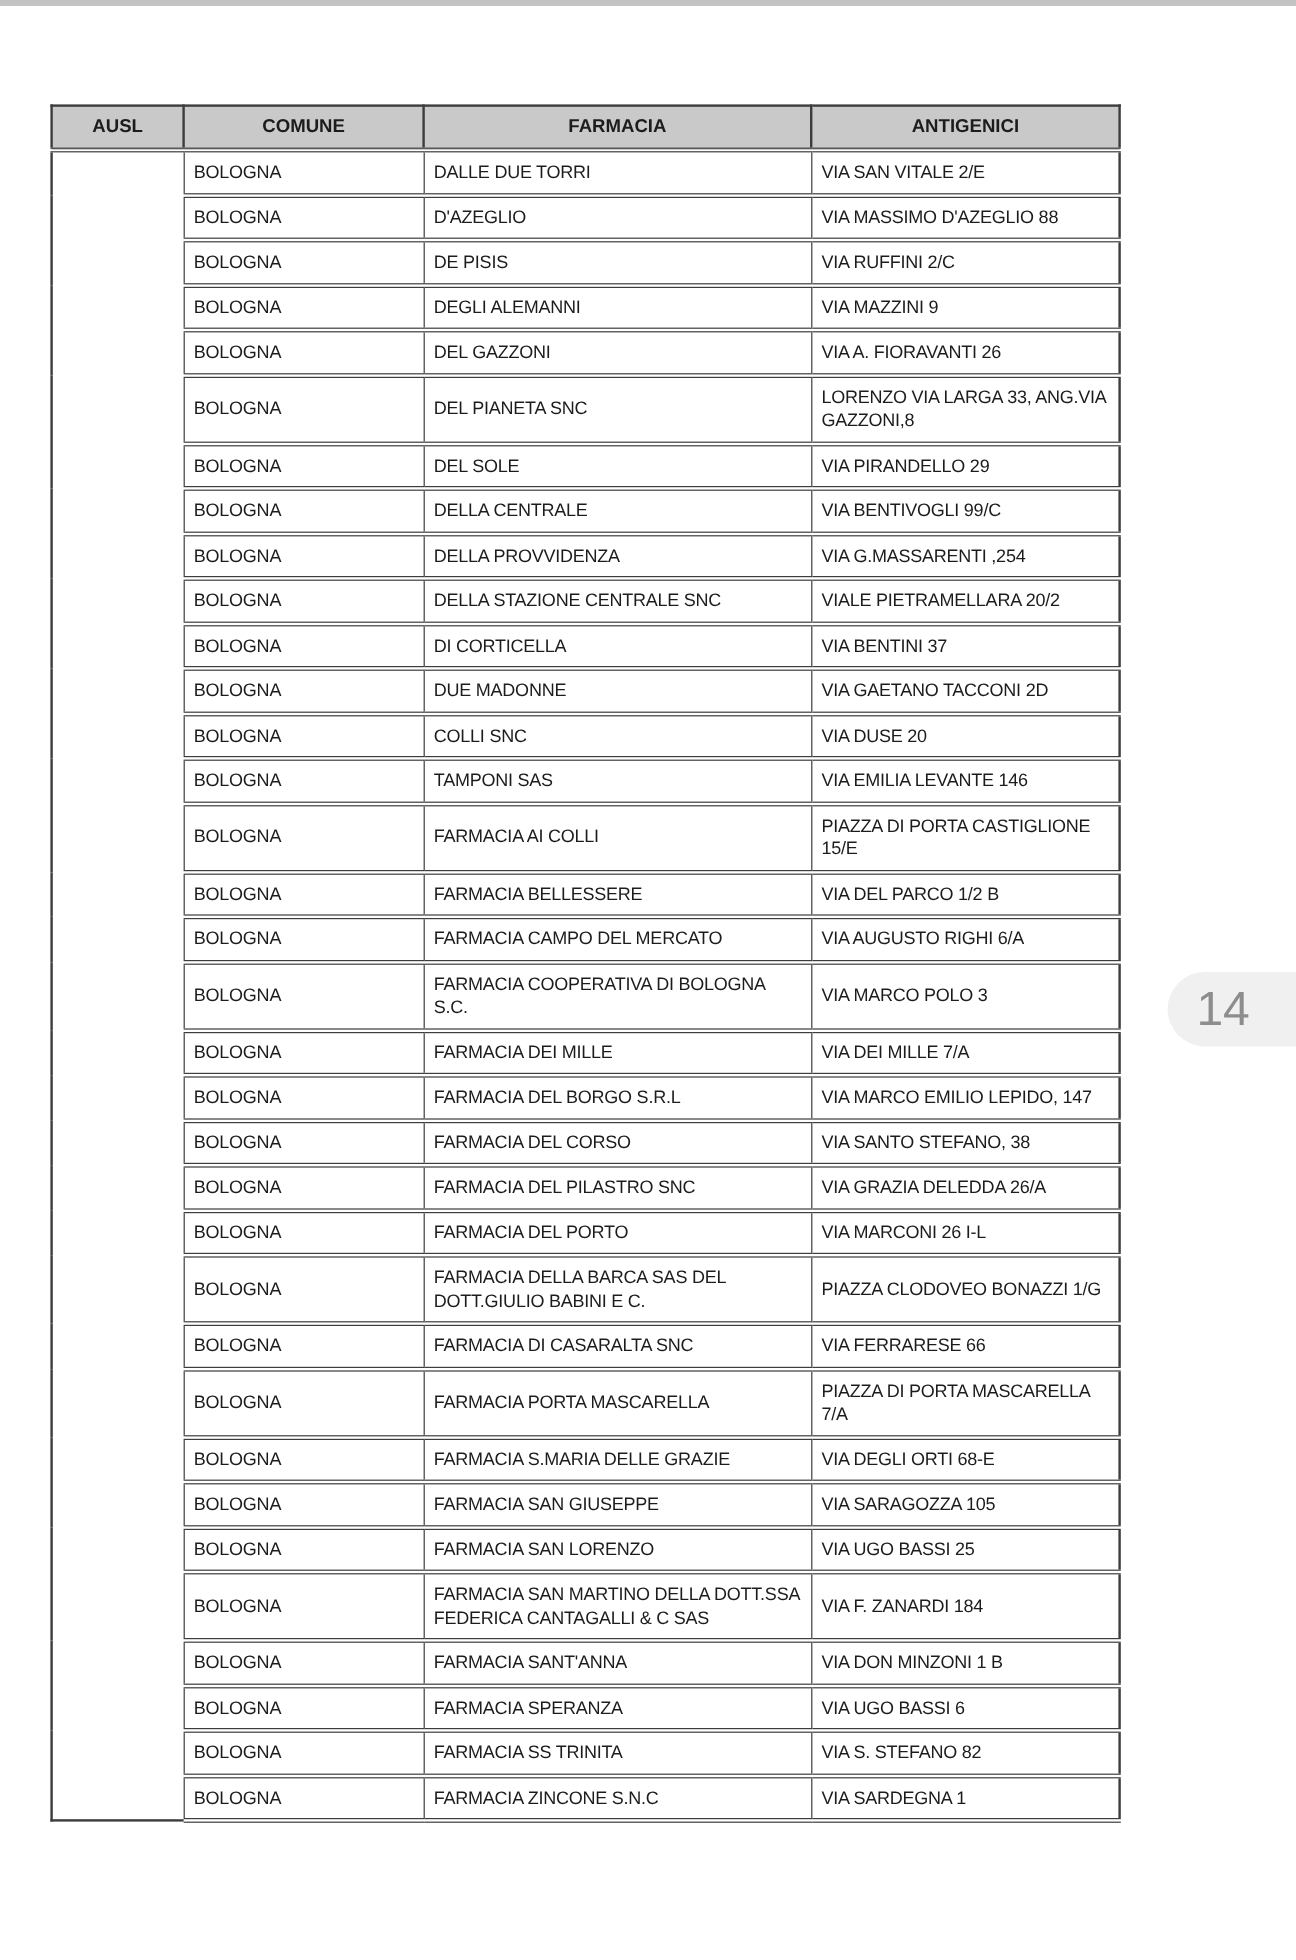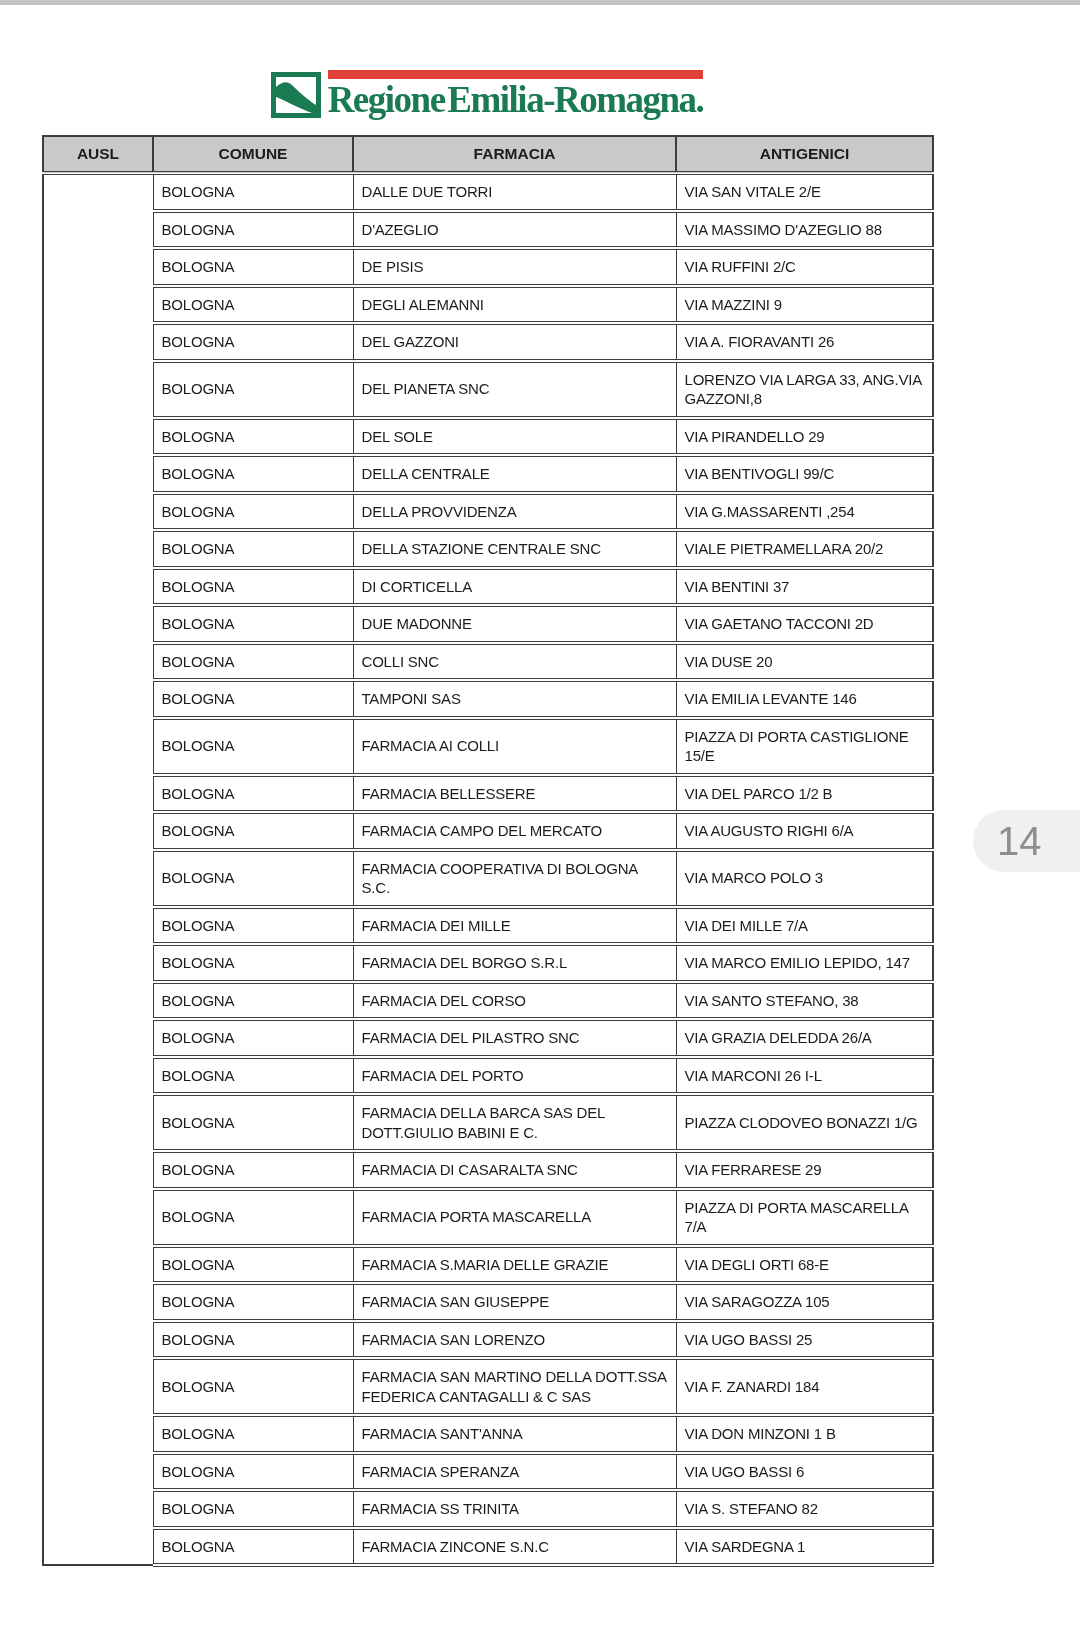--- a/index.html
+++ b/index.html
@@ -96,18 +96,6 @@
 
 <div class="page">
 
-  <div class="logo">
-    <div class="logo-mark">
-      <svg width="50" height="46" viewBox="0 0 50 46" xmlns="http://www.w3.org/2000/svg">
-        <rect x="2.5" y="2.5" width="45" height="41" fill="#ffffff" stroke="#1a7a52" stroke-width="5"></rect>
-        <path d="M5,15 C12,9 17,9 22,14 C30,22 40,30 45,33 L45,41 L41,41 C27,36 13,28 5,25 Z" fill="#1a7a52"></path>
-      </svg>
-    </div>
-    <div class="logo-right">
-      <div class="logo-bar"></div>
-      <div class="logo-text">Regione Emilia-Romagna.</div>
-    </div>
-  </div>
 
 
   <table class="pharmacies">

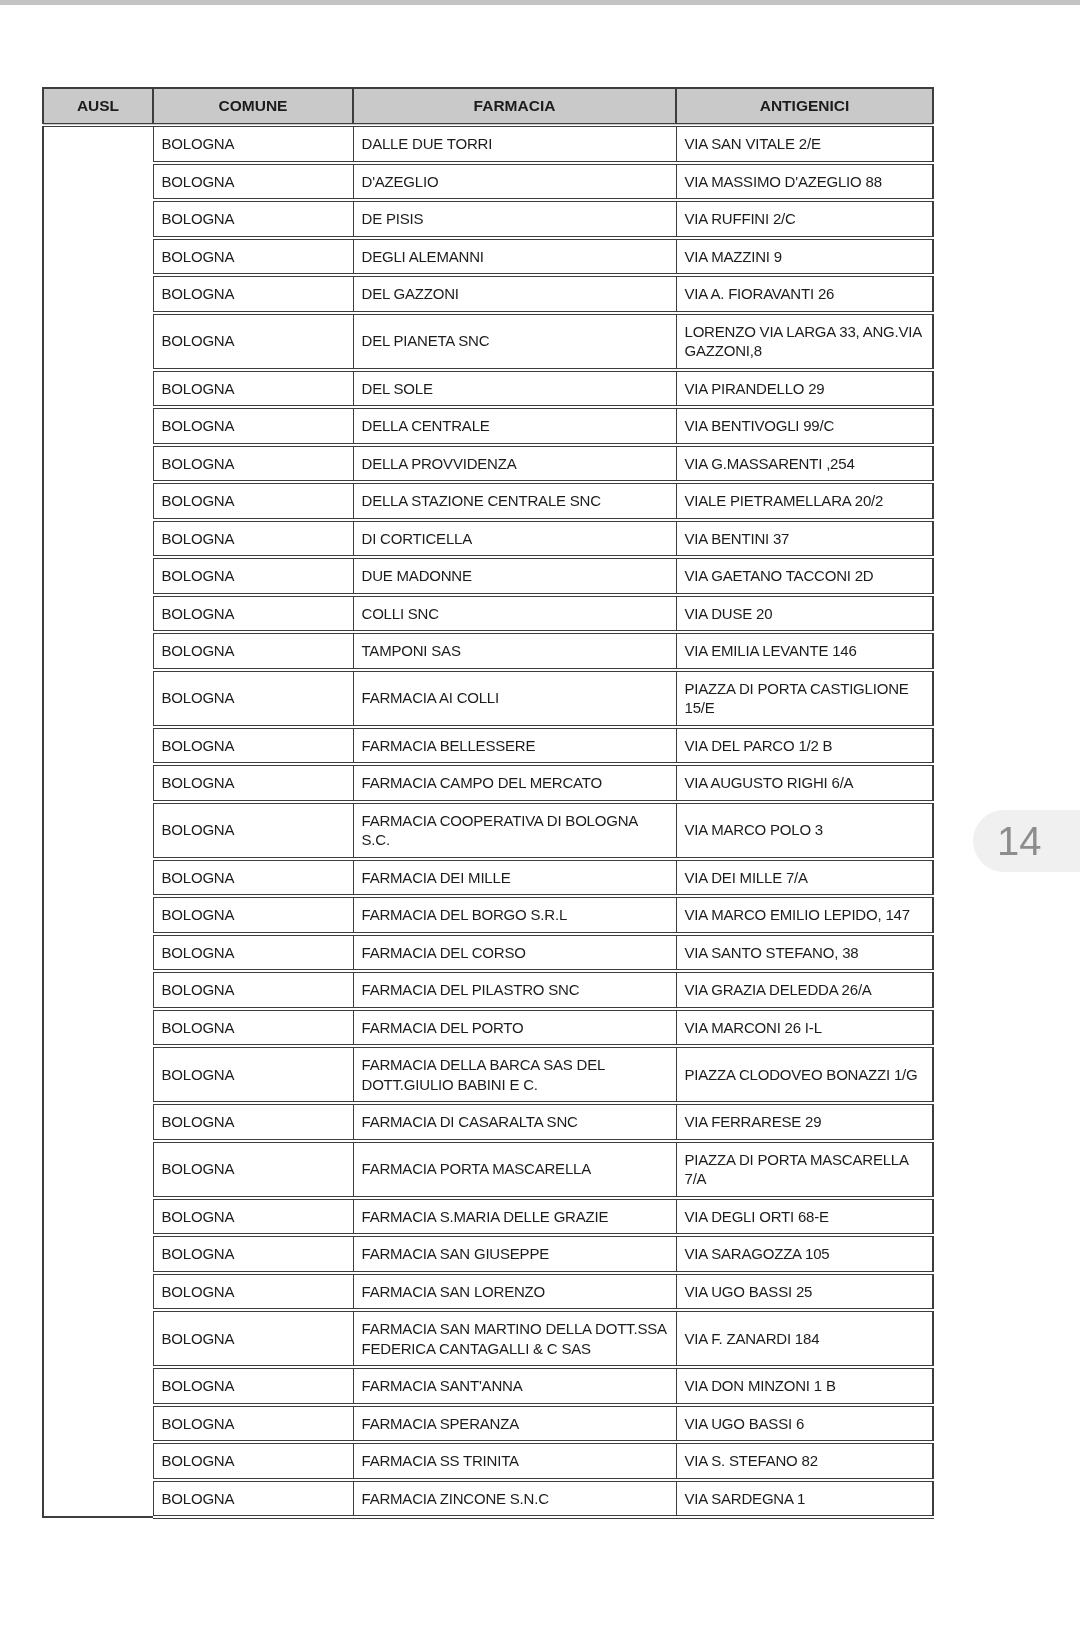--- a/index.html
+++ b/index.html
@@ -238,7 +238,7 @@
         <tr>
     <td class="cell-comune">BOLOGNA</td>
     <td class="cell-farmacia">FARMACIA DI CASARALTA SNC</td>
-    <td class="cell-indirizzo">VIA FERRARESE 29</td>
+    <td class="cell-indirizzo">VIA FERRARESE 66</td>
   </tr>
         <tr>
     <td class="cell-comune">BOLOGNA</td>

